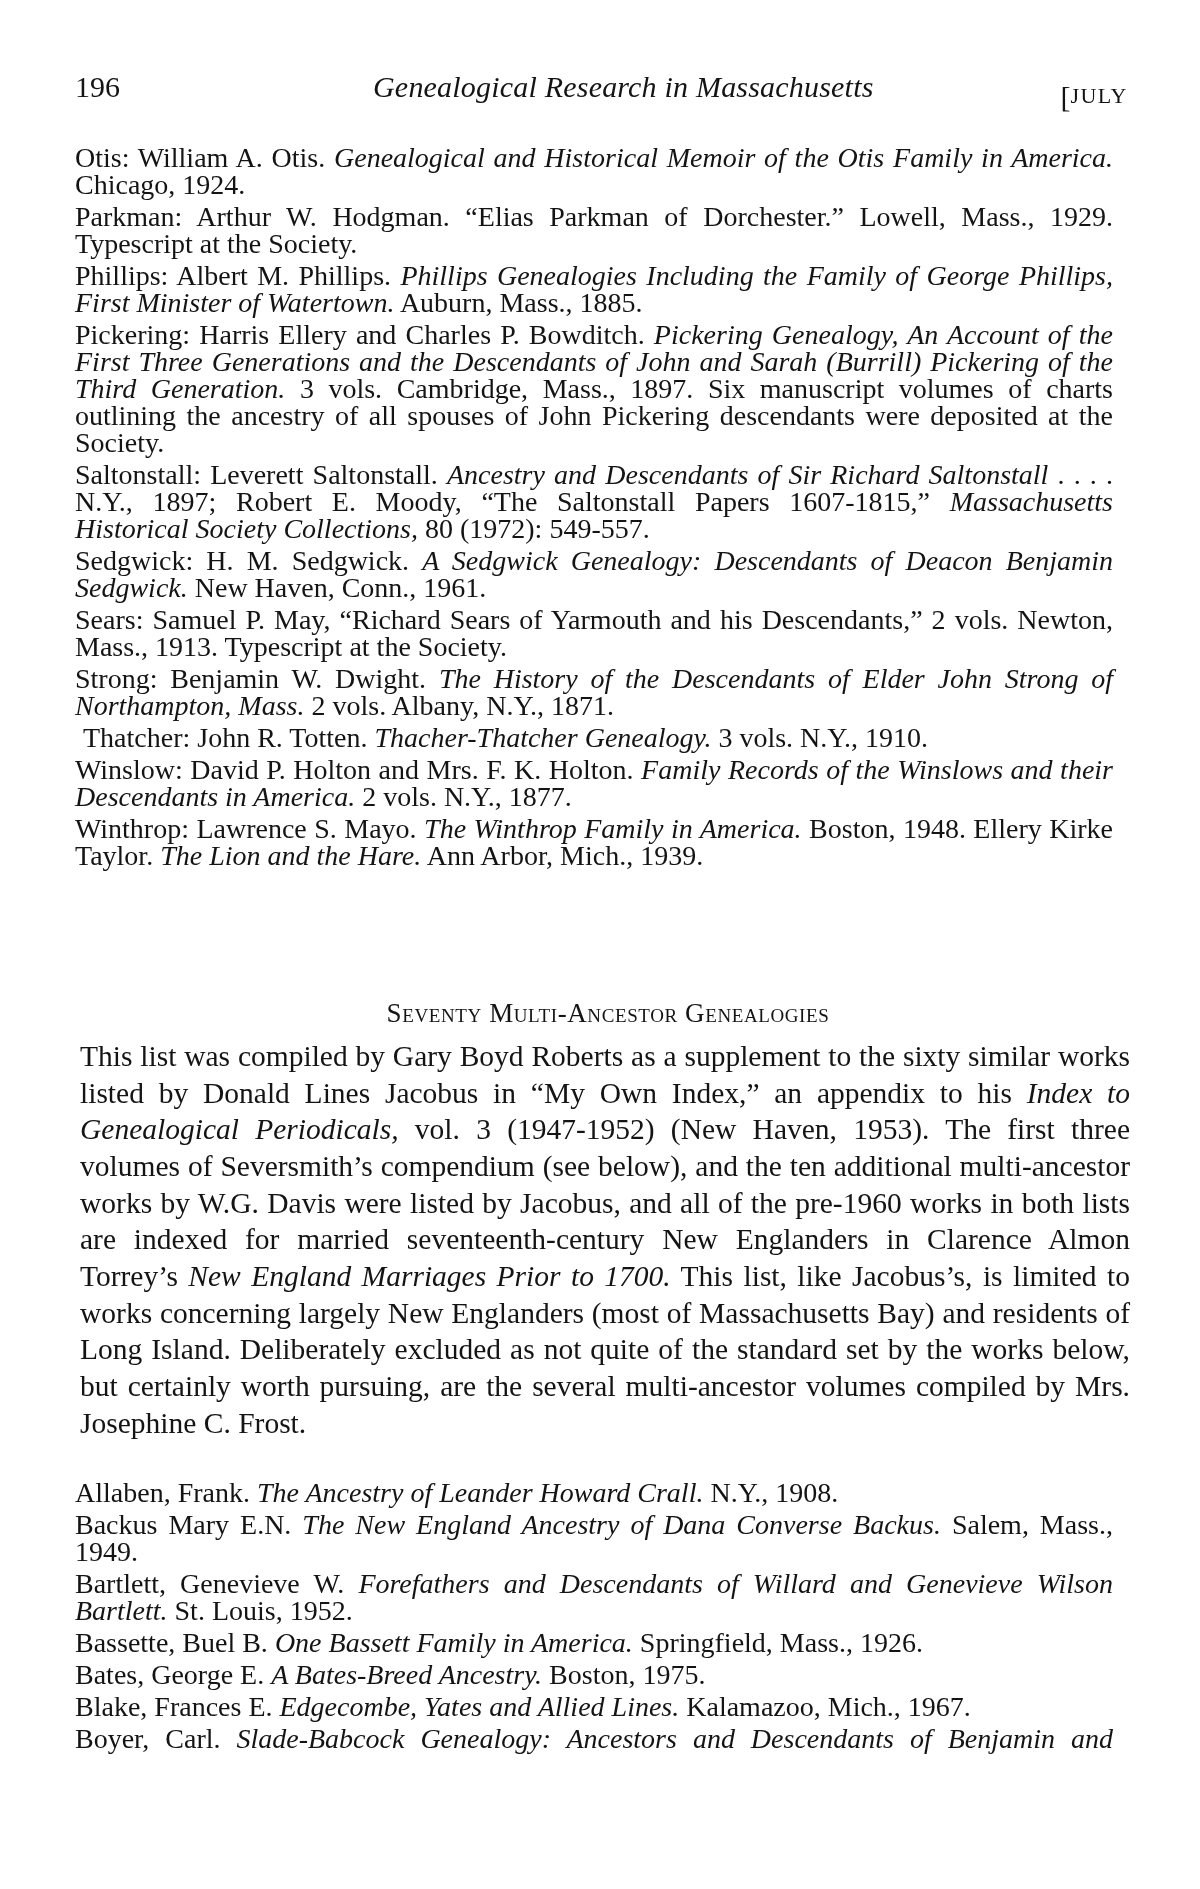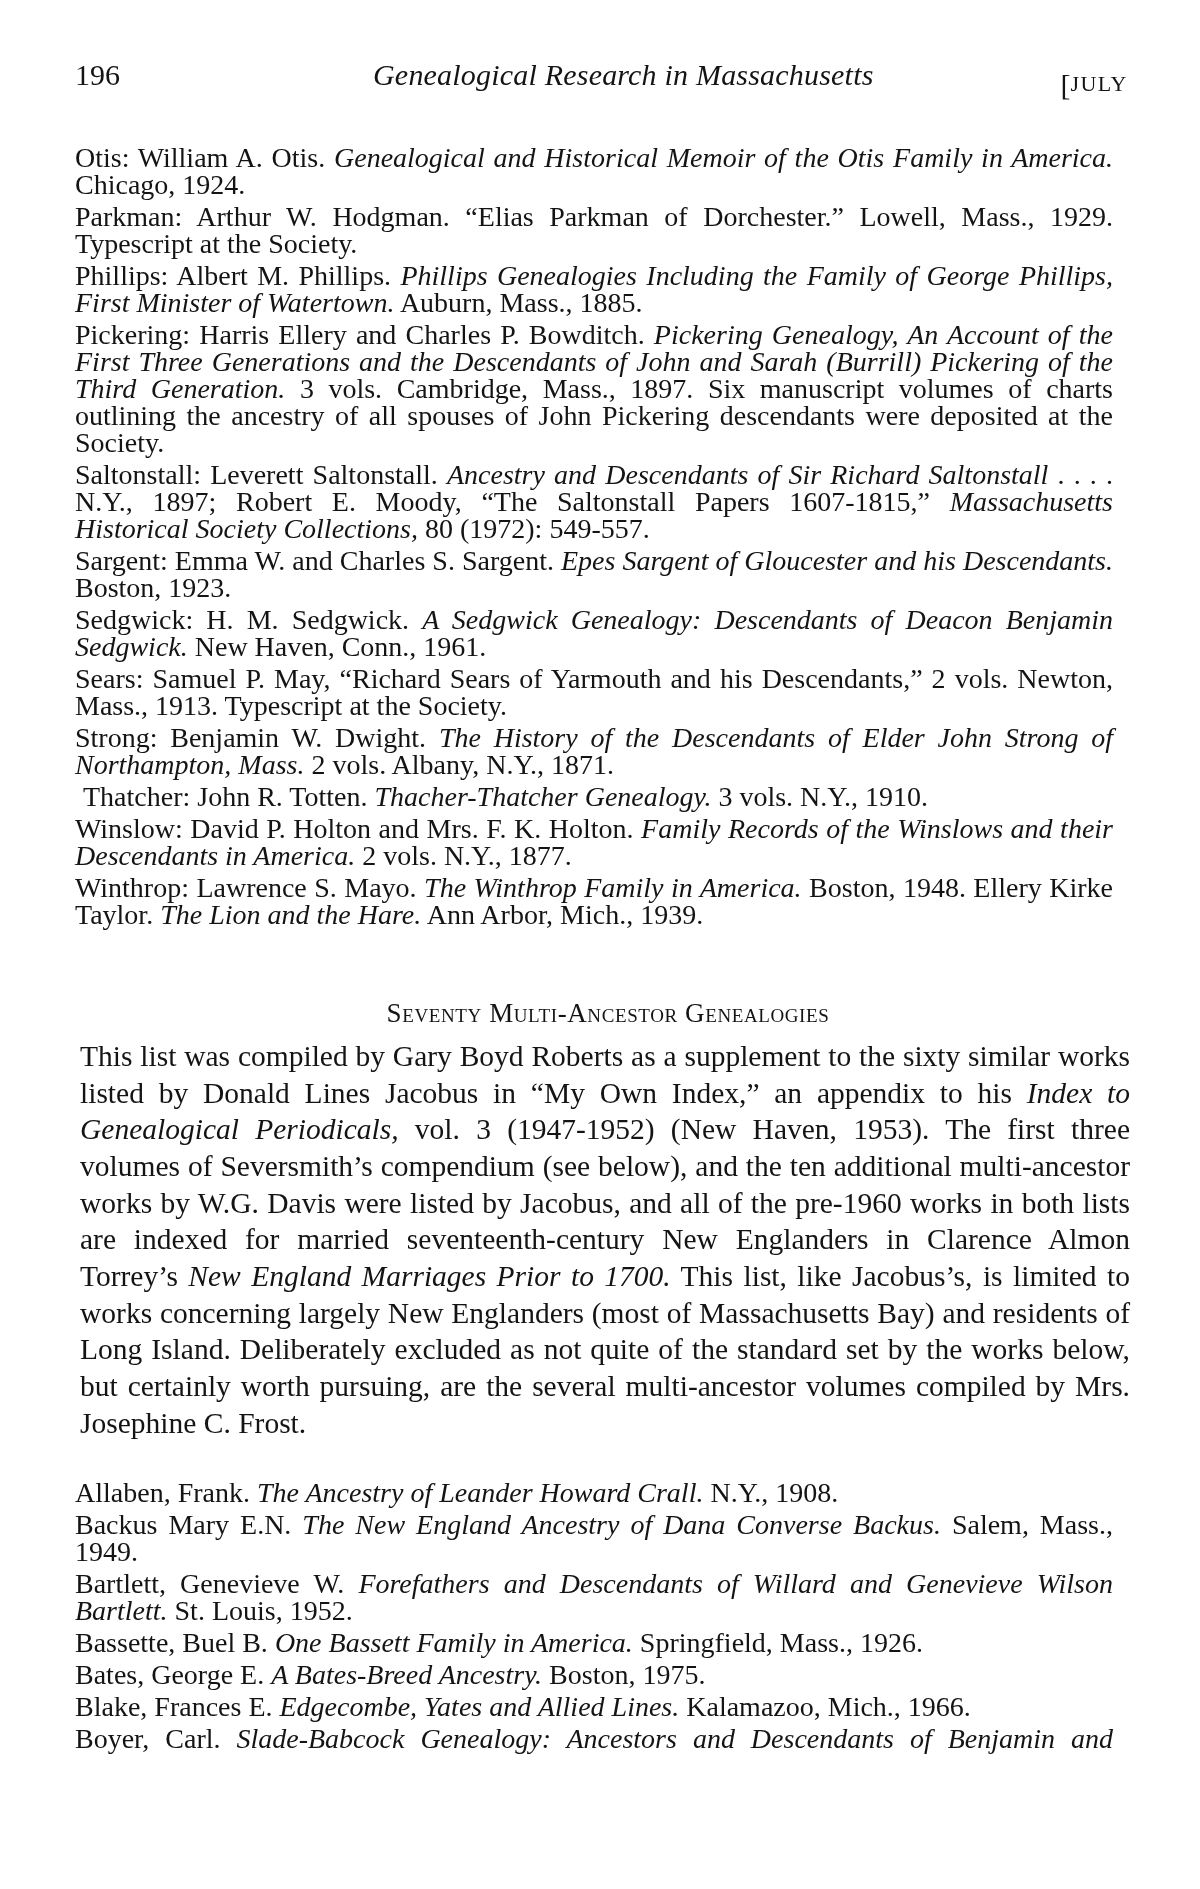--- a/index.html
+++ b/index.html
@@ -4,7 +4,7 @@
 <style>
   html, body { margin: 0; padding: 0; background: #ffffff; }
   body { width: 1200px; height: 1889px; position: relative; overflow: hidden; color: #141414; font-family: "Liberation Serif", "DejaVu Serif", serif; }
-  .running-head { position: absolute; left: 75px; top: 58px; width: 1053px; height: 40px; font-size: 30px; }
+  .running-head { position: absolute; left: 75px; top: 70px; width: 1053px; height: 40px; font-size: 30px; }
   .running-head .page-number { position: absolute; left: 0; top: 0; font-size: 30px; }
   .running-head .running-title { position: absolute; left: 298px; top: 0; font-style: italic; font-size: 30px; letter-spacing: 0.2px; }
   .running-head .running-month { position: absolute; right: 0; top: 0; font-size: 22px; letter-spacing: 1.5px; padding-top: 6px; }

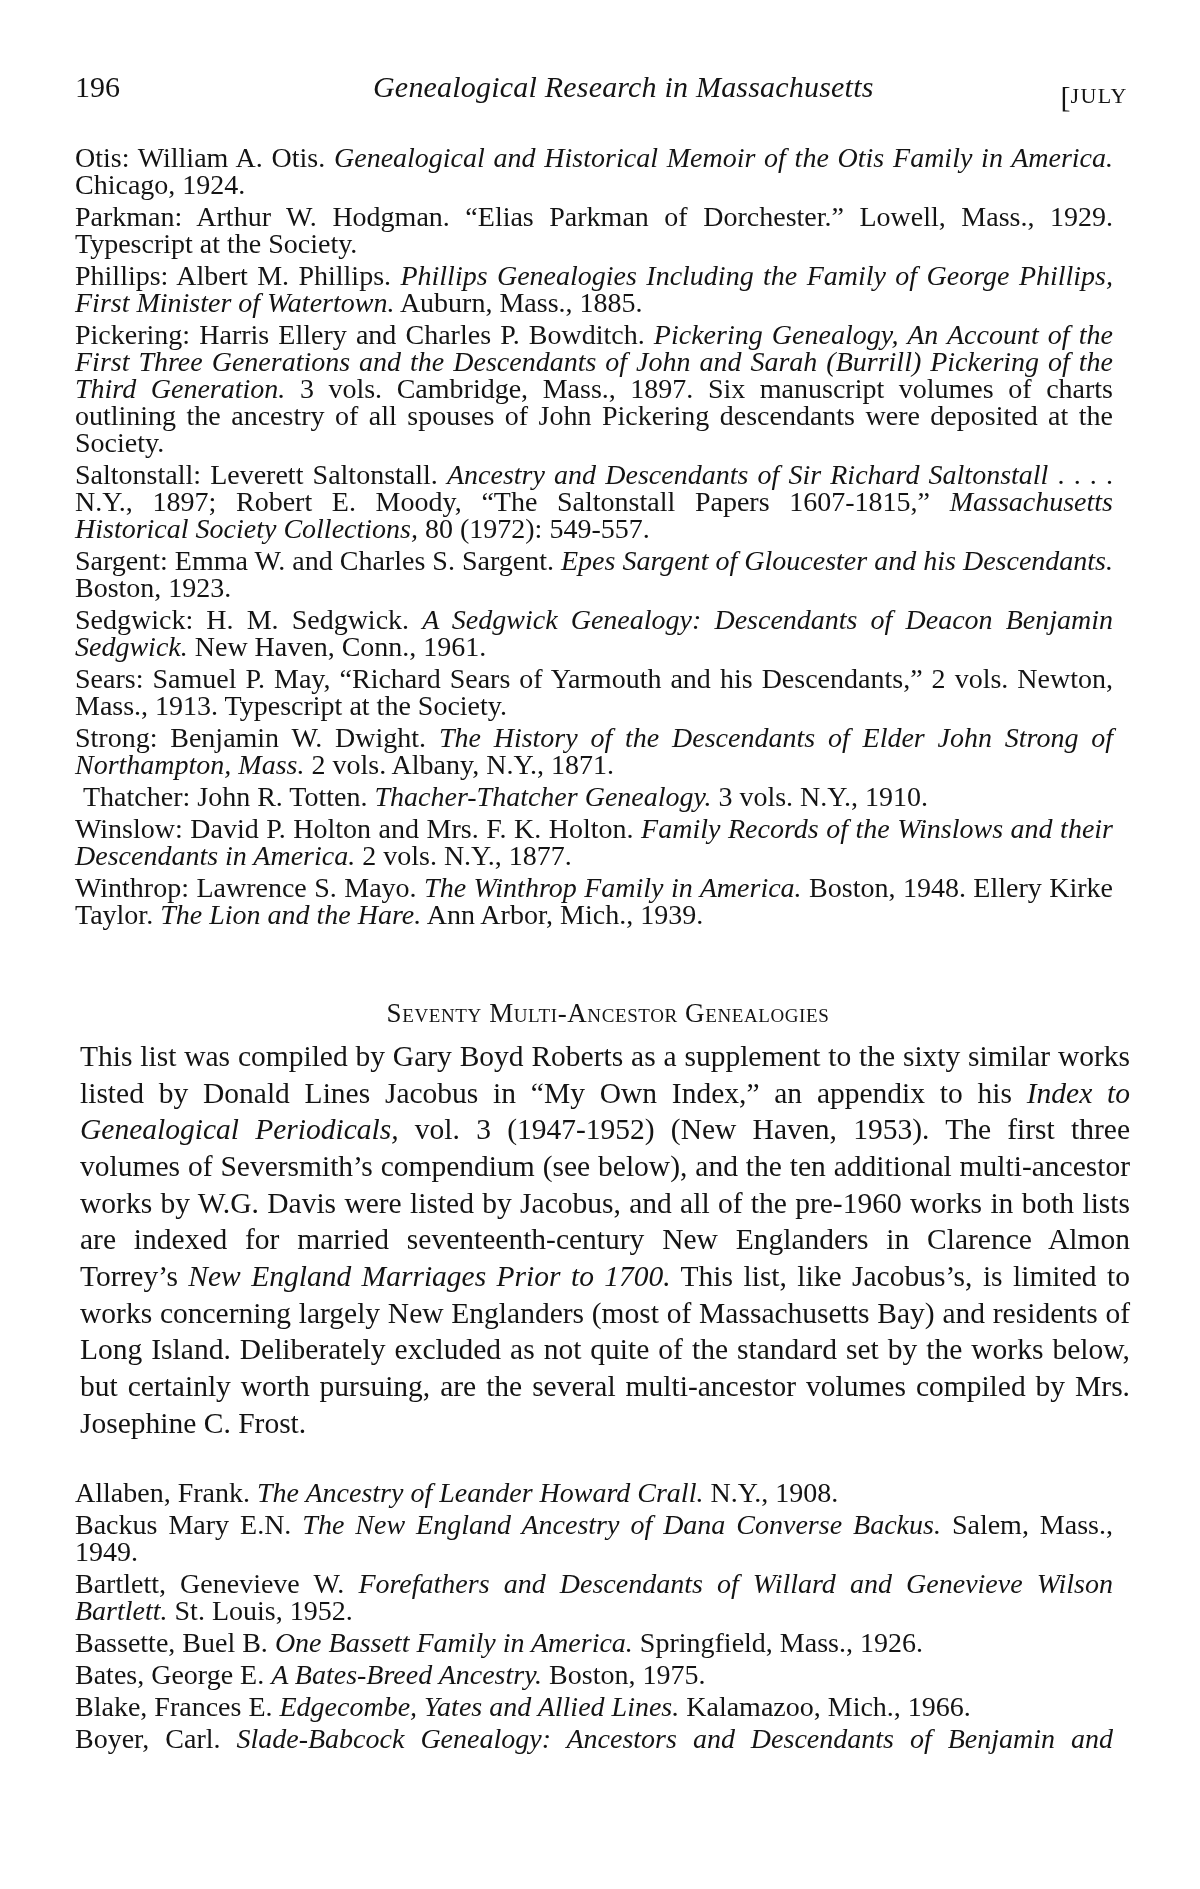--- a/index.html
+++ b/index.html
@@ -38,7 +38,6 @@
   <li><span>Phillips: Albert M. Phillips. </span><span class="title">Phillips Genealogies Including the Family of George Phillips, First Minister of Watertown.</span><span> Auburn, Mass., 1885.</span></li>
   <li><span>Pickering: Harris Ellery and Charles P. Bowditch. </span><span class="title">Pickering Genealogy, An Account of the First Three Generations and the Descendants of John and Sarah (Burrill) Pickering of the Third Generation.</span><span> 3 vols. Cambridge, Mass., 1897. Six manuscript volumes of charts outlining the ancestry of all spouses of John Pickering descendants were deposited at the Society.</span></li>
   <li><span>Saltonstall: Leverett Saltonstall. </span><span class="title">Ancestry and Descendants of Sir Richard Saltonstall</span><span> . . . . N.Y., 1897; Robert E. Moody, “The Saltonstall Papers 1607-1815,” </span><span class="title">Massachusetts Historical Society Collections,</span><span> 80 (1972): 549-557.</span></li>
-  <li><span>Sargent: Emma W. and Charles S. Sargent. </span><span class="title">Epes Sargent of Gloucester and his Descendants.</span><span> Boston, 1923.</span></li>
   <li><span>Sedgwick: H. M. Sedgwick. </span><span class="title">A Sedgwick Genealogy: Descendants of Deacon Benjamin Sedgwick.</span><span> New Haven, Conn., 1961.</span></li>
   <li><span>Sears: Samuel P. May, </span><span class="title"></span><span>“Richard Sears of Yarmouth and his Descendants,” 2 vols. Newton, Mass., 1913. Typescript at the Society.</span></li>
   <li><span>Strong: Benjamin W. Dwight. </span><span class="title">The History of the Descendants of Elder John Strong of Northampton, Mass.</span><span> 2 vols. Albany, N.Y., 1871.</span></li>

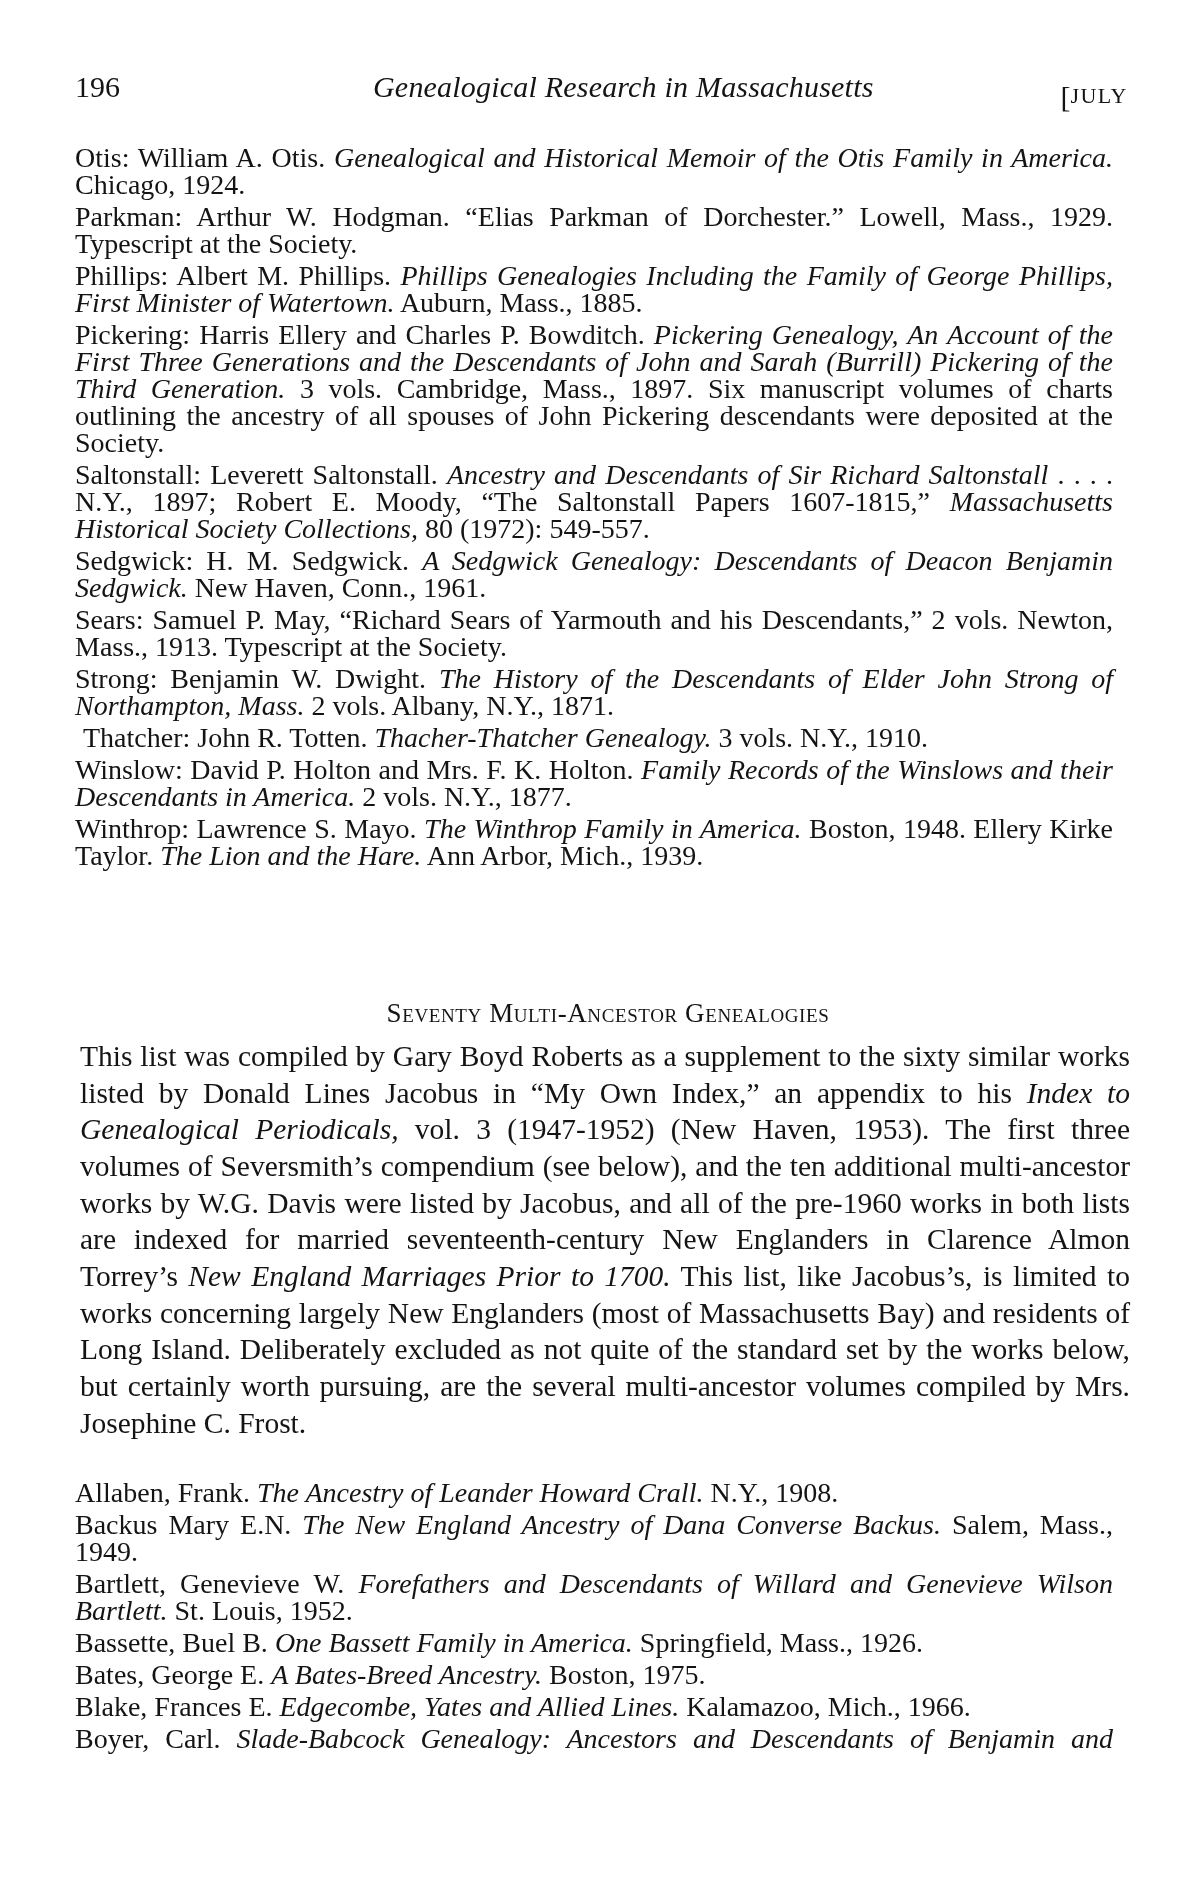--- a/index.html
+++ b/index.html
@@ -56,7 +56,7 @@
   <li><span>Bartlett, Genevieve W. </span><span class="title">Forefathers and Descendants of Willard and Genevieve Wilson Bartlett.</span><span> St. Louis, 1952.</span></li>
   <li><span>Bassette, Buel B. </span><span class="title">One Bassett Family in America.</span><span> Springfield, Mass., 1926.</span></li>
   <li><span>Bates, George E. </span><span class="title">A Bates-Breed Ancestry.</span><span> Boston, 1975.</span></li>
-  <li><span>Blake, Frances E. </span><span class="title">Edgecombe, Yates and Allied Lines.</span><span> Kalamazoo, Mich., 1966.</span></li>
+  <li><span>Blake, Frances E. </span><span class="title">Edgecombe, Yates and Allied Lines.</span><span> Kalamazoo, Mich., 1967.</span></li>
   <li style="text-align-last: justify;"><span>Boyer, Carl. </span><span class="title">Slade-Babcock Genealogy: Ancestors and Descendants of Benjamin and</span><span></span></li>
 </ul>
 

